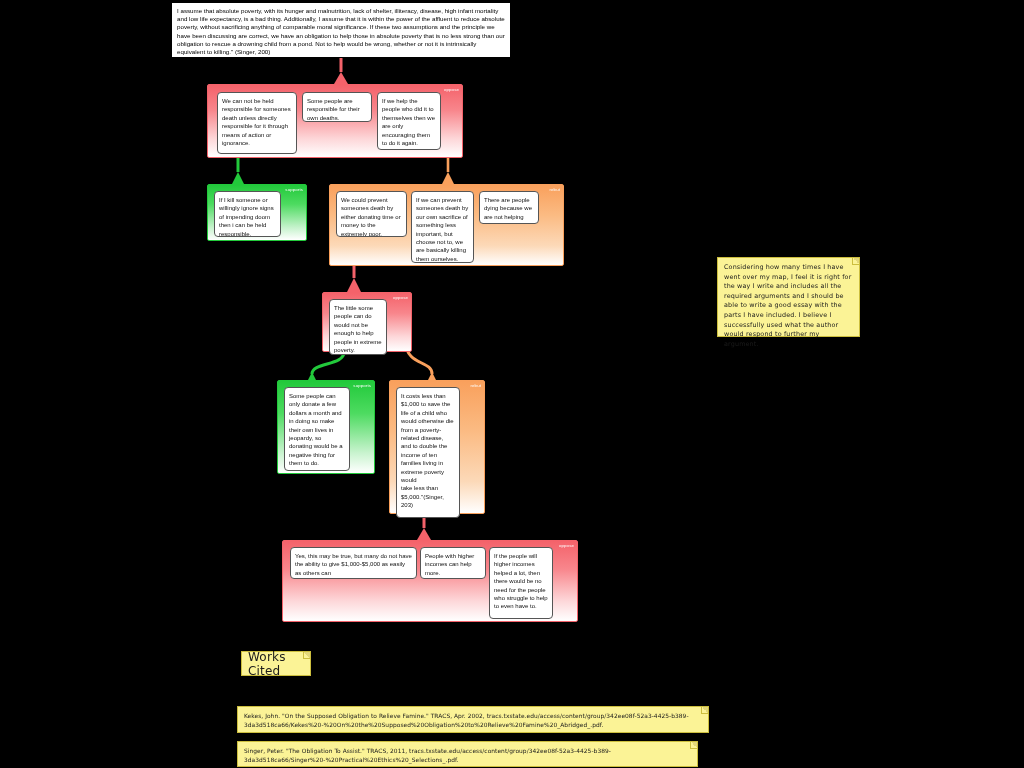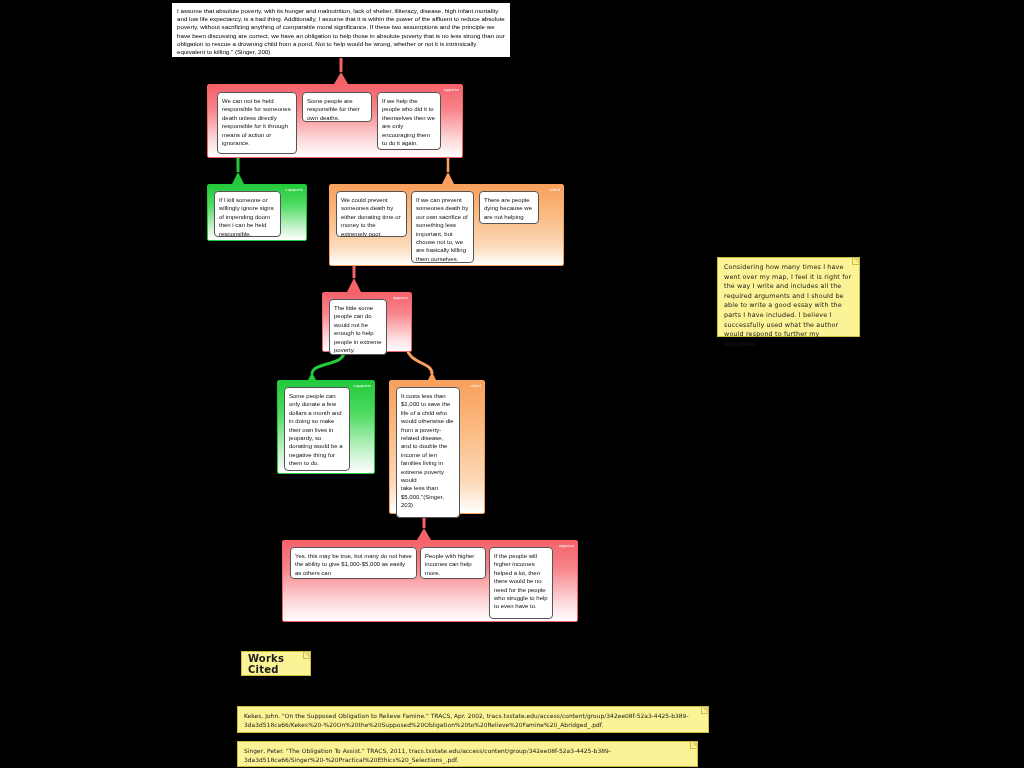--- a/index.html
+++ b/index.html
@@ -39,8 +39,8 @@
     background:linear-gradient(225deg,#e3d77a 0 50%,transparent 50%);border-left:1px solid #ccbe3e;
     border-bottom:1px solid #ccbe3e;}
   .note-reflection{font-size:6.4px;line-height:9.6px;letter-spacing:.15px;}
-  .note-workscited{font-size:10px;display:flex;align-items:center;justify-content:center;
-    letter-spacing:.2px;font-weight:bold;}
+  .note-workscited{font-size:12px;display:flex;align-items:center;justify-content:center;
+    letter-spacing:.2px;}
   .note-citation{font-size:5.9px;line-height:9.2px;letter-spacing:.05px;word-break:break-word;}
 
   svg.links{position:absolute;left:0;top:0;width:1024px;height:768px;pointer-events:none;}

